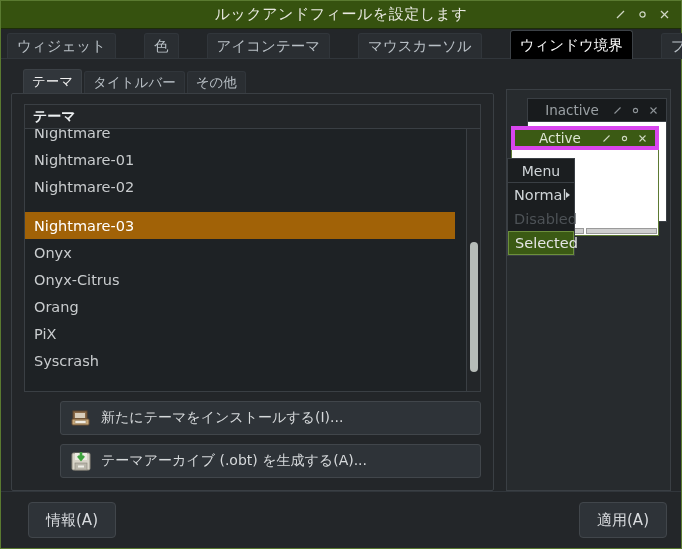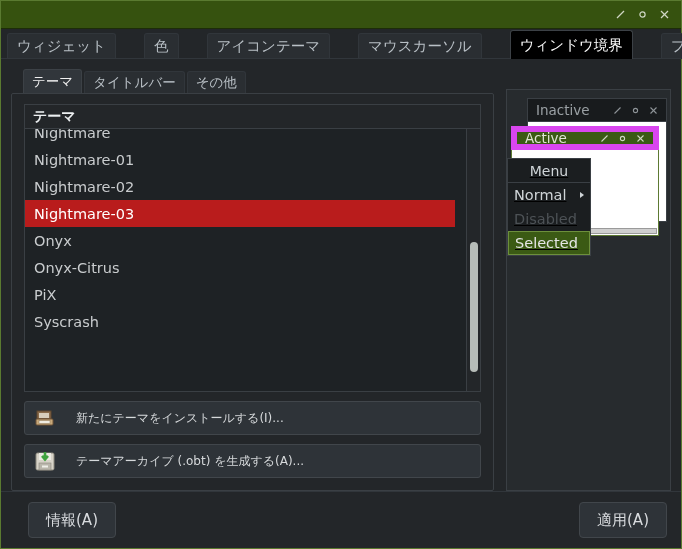--- a/index.html
+++ b/index.html
@@ -239,6 +239,7 @@
 <div class="window">
 
   <div class="titlebar">
+    <div class="titlebar-text">ルックアンドフィールを設定します</div>
     <div class="tb-buttons">
       <div class="tb-btn">
         <svg width="11" height="11" viewBox="0 0 11 11">

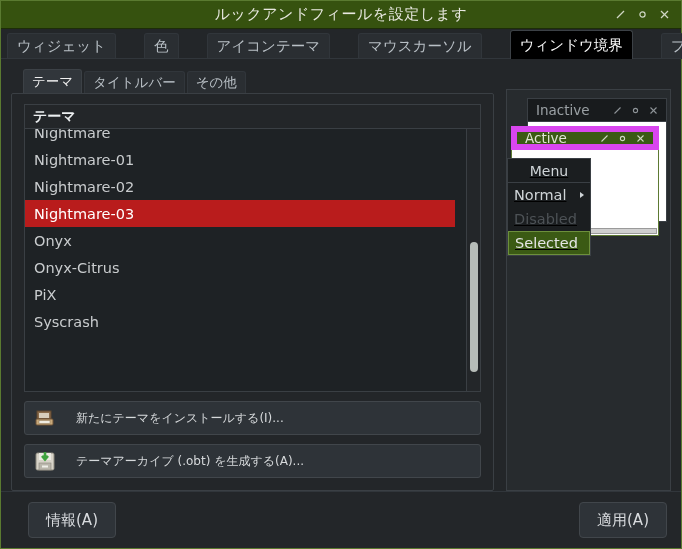--- a/index.html
+++ b/index.html
@@ -78,7 +78,7 @@
     min-height: 0;
   }
   .content-row {
-    flex: 1 1 auto; display: flex; gap: 12px; min-height: 0;
+    flex: 1 1 auto; display: flex; gap: 12px; min-height: 0; text-align: center;
   }
   
   .left-col { flex: 1 1 auto; display: flex; flex-direction: column; min-width: 0; }

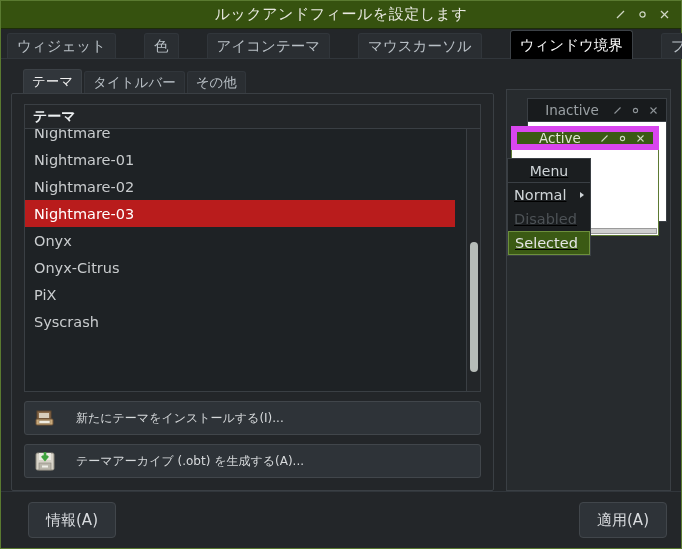--- a/index.html
+++ b/index.html
@@ -183,7 +183,7 @@
   .pv-inactive .pv-titlebar { background: #181b1d; color: #9aa0a4; border: 1px solid #3a3f44; }
   .pv-inactive .pv-body { height: 100px; background: #ffffff; border: 1px solid #3a3f44; border-top: none; }
   .pv-active { left: 4px; top: 36px; width: 148px; z-index: 2; }
-  .pv-active .pv-titlebar { background: #3b5a14; color: #dfe6d4; border: 6px solid #d946ef; }
+  .pv-active .pv-titlebar { background: #3b5a14; color: #dfe6d4; border: 4px solid #d946ef; }
   .pv-active .pv-body { height: 86px; background: #ffffff; border: 1px solid #5d7a33; border-top: none; position: relative; }
   .pv-menu {
     position: absolute; left: 0; top: 68px; width: 84px; z-index: 3;

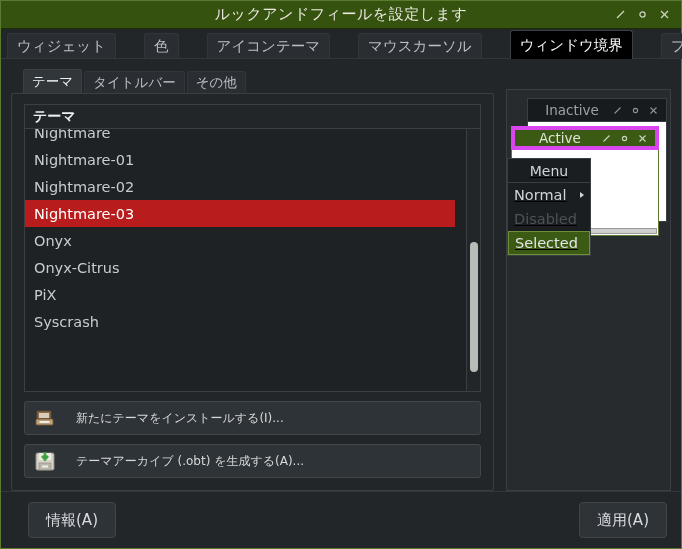--- a/index.html
+++ b/index.html
@@ -186,8 +186,8 @@
   .pv-active .pv-titlebar { background: #3b5a14; color: #dfe6d4; border: 4px solid #d946ef; }
   .pv-active .pv-body { height: 86px; background: #ffffff; border: 1px solid #5d7a33; border-top: none; position: relative; }
   .pv-menu {
-    position: absolute; left: 0; top: 68px; width: 84px; z-index: 3;
-    background: #1b1e20; border: 1px solid #3a3f44; text-decoration: underline;
+    position: absolute; left: 0; top: 68px; width: 68px; z-index: 3;
+    background: #1b1e20; border: 1px solid #3a3f44;
   }
   .pv-menu-title {
     height: 24px; display: flex; align-items: center; justify-content: center;

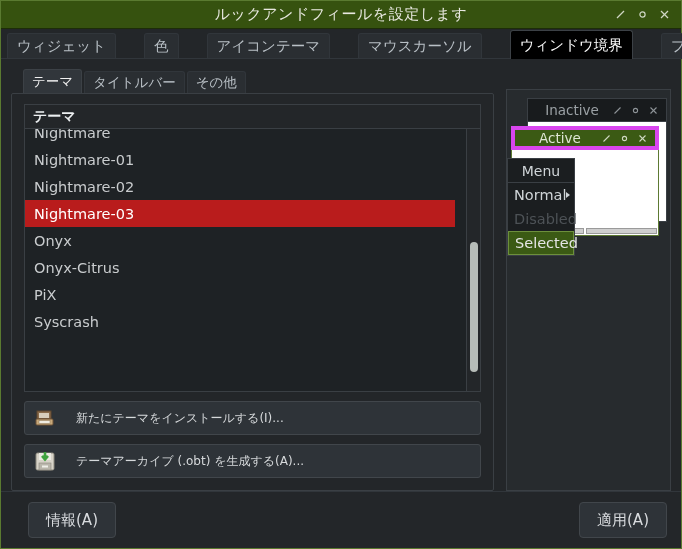--- a/index.html
+++ b/index.html
@@ -137,7 +137,7 @@
     font-size: 14.5px; color: #c9ccce;
     white-space: nowrap;
   }
-  .list-item.selected { background: #b91c1c; color: #ffffff; }
+  .list-item.selected { background: #a16207; color: #ffffff; margin-top: 12px; }
   .vscroll {
     position: absolute; right: 0; top: 0; bottom: 0; width: 14px;
     background: #232629; border-left: 1px solid #3a3f44;

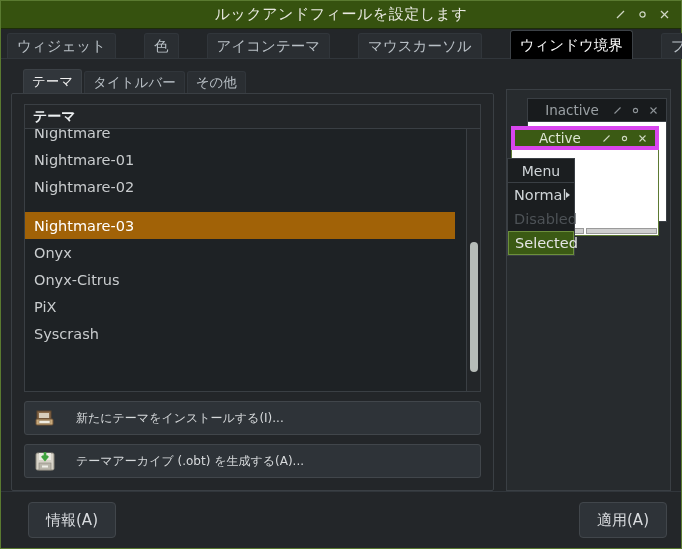--- a/index.html
+++ b/index.html
@@ -291,6 +291,7 @@
                 <div class="list-item selected">Nightmare-03</div>
                 <div class="list-item">Onyx</div>
                 <div class="list-item">Onyx-Citrus</div>
+                <div class="list-item">Orang</div>
                 <div class="list-item">PiX</div>
                 <div class="list-item">Syscrash</div>
               </div>

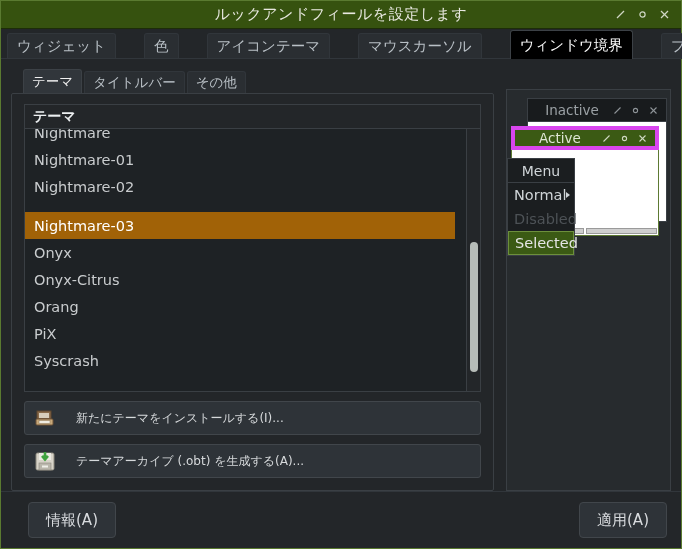--- a/index.html
+++ b/index.html
@@ -149,13 +149,14 @@
   
   .action-btn {
     margin-top: 9px; height: 34px; flex: 0 0 34px;
-    display: flex; align-items: center; gap: 20px;
+    display: flex; align-items: center; gap: 9px;
     padding: 0 9px;
     background: #2e3338;
     border: 1px solid #41464b;
     border-radius: 3px;
-    font-size: 12px; color: #d6d9db;
+    font-size: 14px; color: #d6d9db;
     white-space: nowrap;
+    margin-left: 36px;
   }
   .icon-box { width: 22px; height: 22px; flex: 0 0 22px; position: relative; }
   

